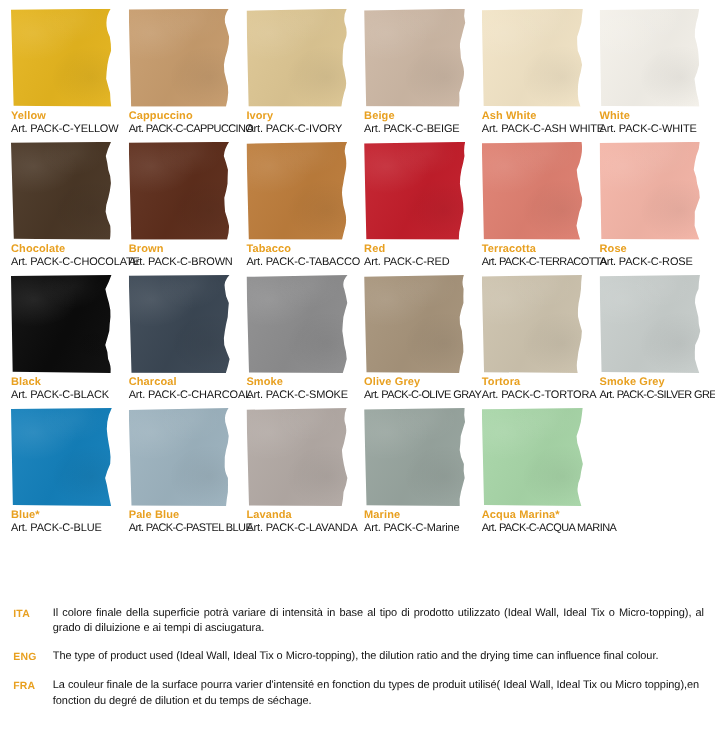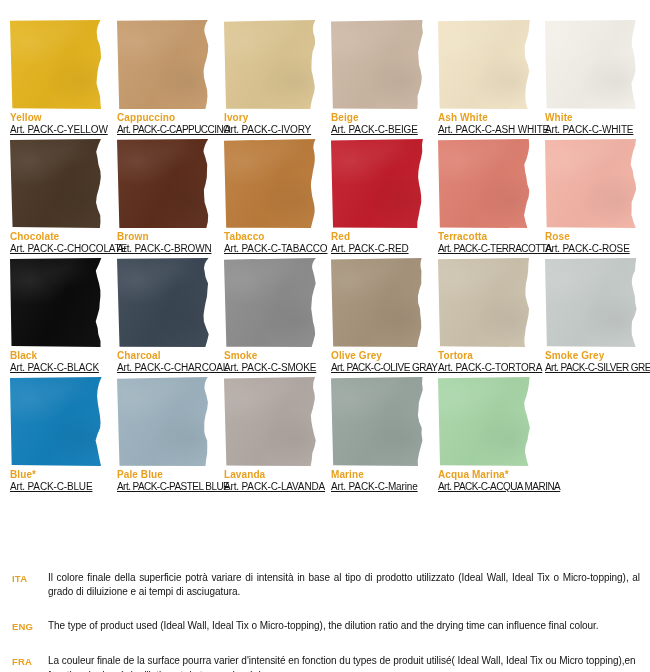--- a/index.html
+++ b/index.html
@@ -36,9 +36,8 @@
 
   .swatch-cell {
     width: 94px;
-    height: 107px;
+    height: 121px;
     position: relative;
-    margin-top: 12px;
   }
 
   .chip-wrap {

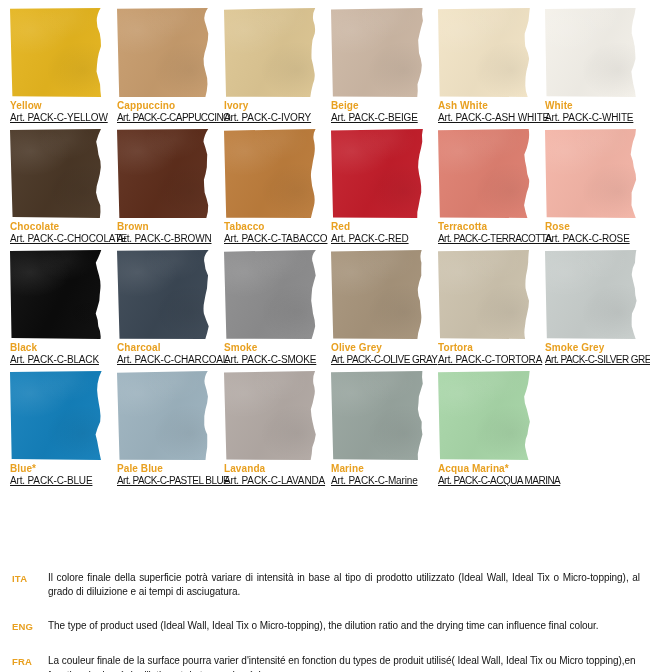--- a/index.html
+++ b/index.html
@@ -90,7 +90,6 @@
     line-height: 12px;
     letter-spacing: -0.15px;
     white-space: nowrap;
-    text-decoration: underline;
   }
   .chip-code.tight {
     letter-spacing: -0.55px;

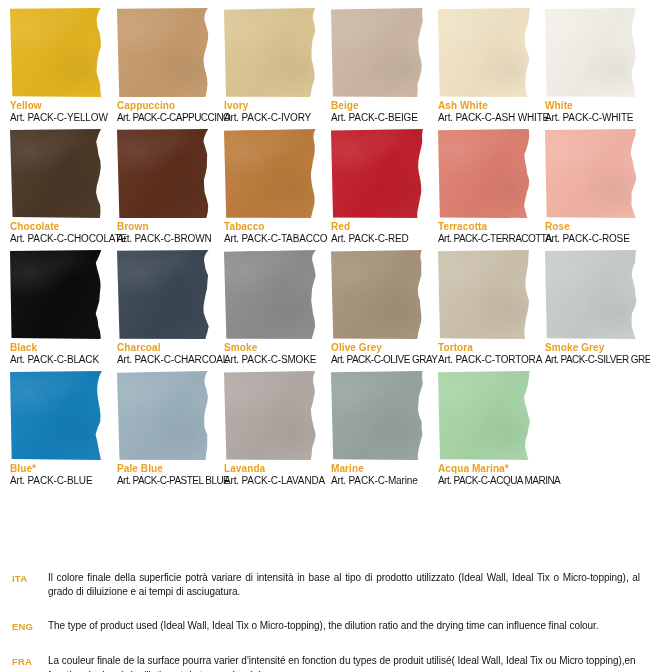--- a/index.html
+++ b/index.html
@@ -118,7 +118,6 @@
     display: flex;
     align-items: flex-start;
     margin-bottom: 11px;
-    margin-top: 20px;
   }
 
   .note-lang {

